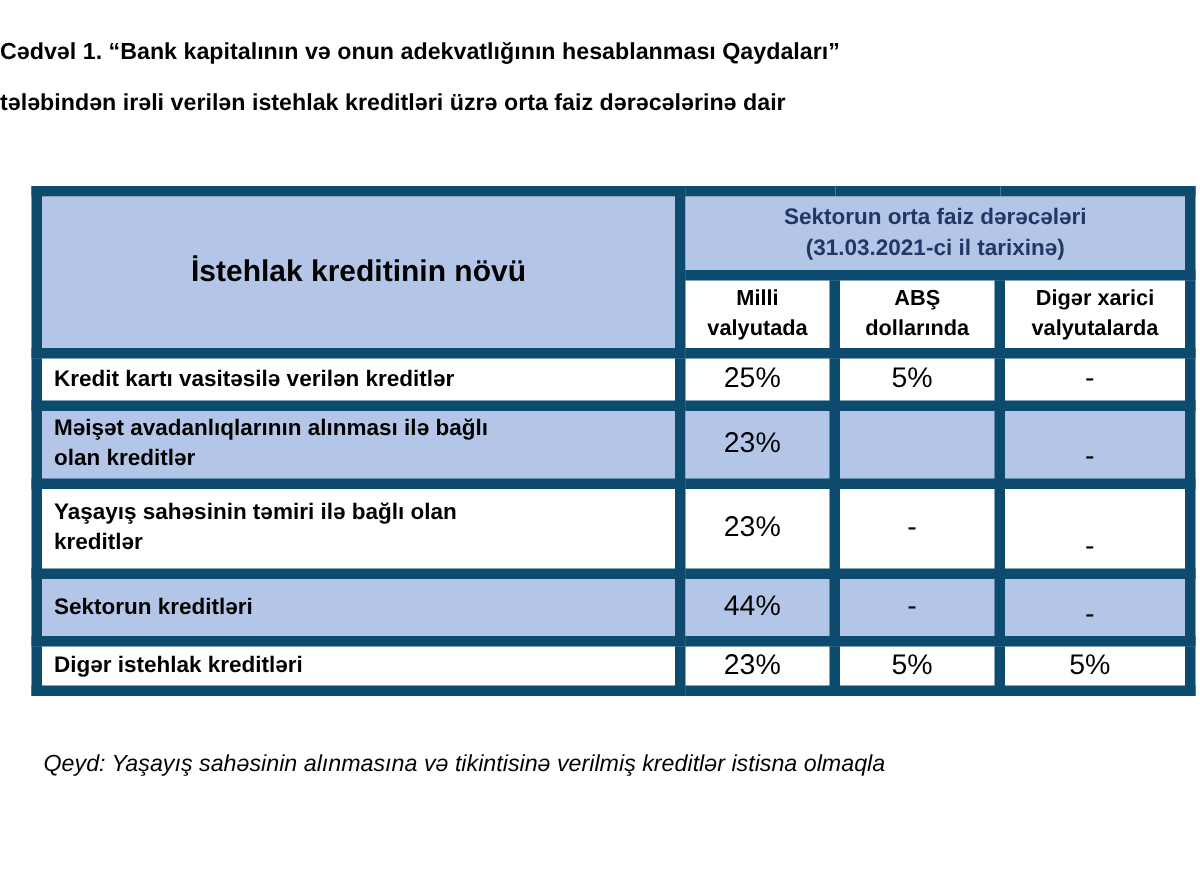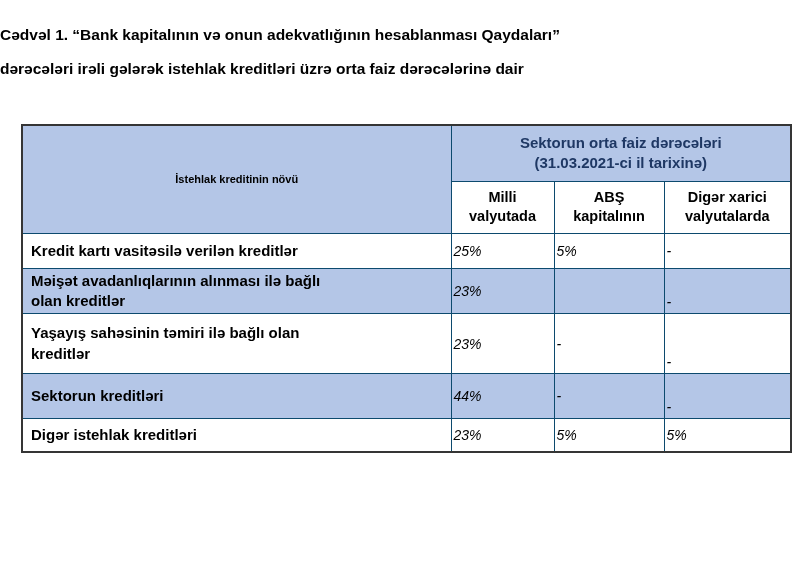--- a/index.html
+++ b/index.html
@@ -107,7 +107,7 @@
 
   <div class="titles">
     <div class="title-line first">Cədvəl 1. “Bank kapitalının və onun adekvatlığının hesablanması Qaydaları”</div>
-    <div class="title-line">dərəcələri irəli gələrək istehlak kreditləri üzrə orta faiz dərəcələrinə dair</div>
+    <div class="title-line">tələbindən irəli verilən istehlak kreditləri üzrə orta faiz dərəcələrinə dair</div>
   </div>
 
   <table class="rates">

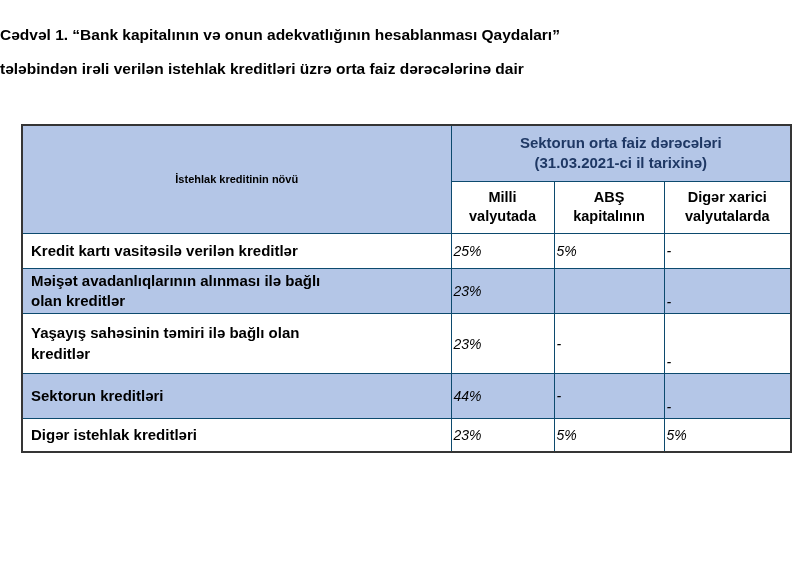--- a/index.html
+++ b/index.html
@@ -40,7 +40,7 @@
     border: 2px solid #353535;
   }
   table.rates th, table.rates td {
-    border: 1px solid #0c4a6e;
+    border: 7px solid #0c4a6e;
     overflow: hidden;
   }
   thead tr.group-row  { height: 56px; }

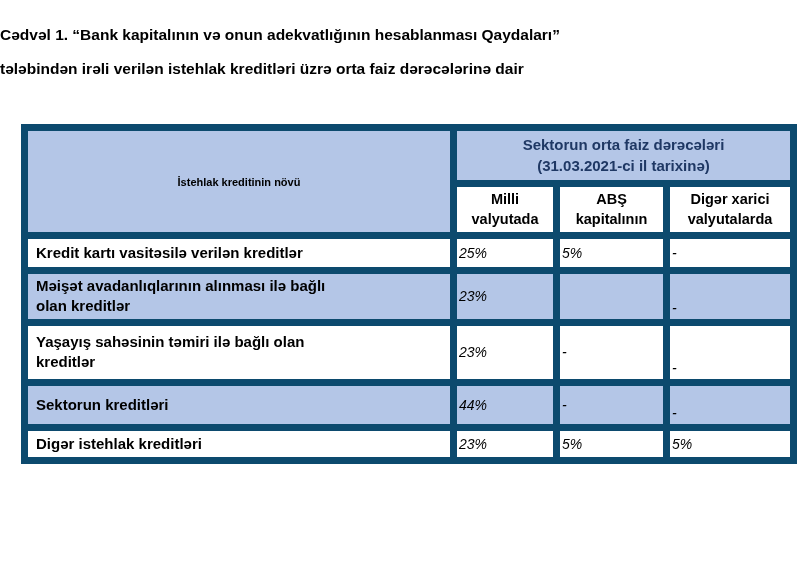--- a/index.html
+++ b/index.html
@@ -53,7 +53,7 @@
   }
   th.type-col {
     background: #B4C6E7;
-    font-size: 11px;
+    font-size: 20px;
   }
   th.group-col {
     background: #B4C6E7;

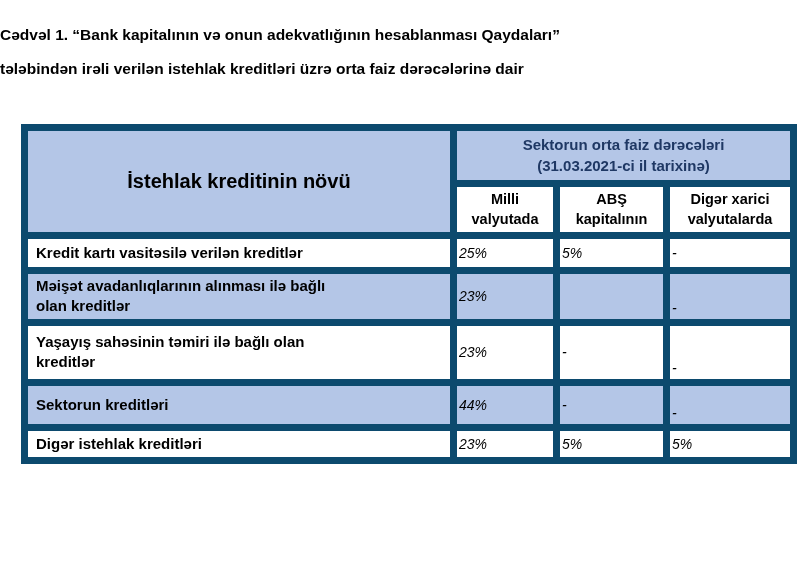--- a/index.html
+++ b/index.html
@@ -127,7 +127,7 @@
         <th class="sub-col">Milli
 valyutada</th>
         <th class="sub-col">ABŞ
-kapitalının</th>
+dollarında</th>
         <th class="sub-col">Digər xarici
 valyutalarda</th>
       </tr>

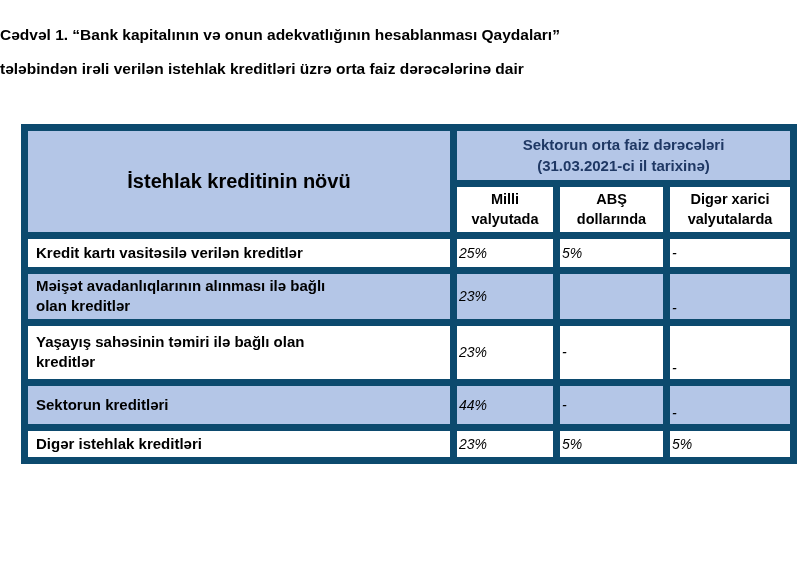--- a/index.html
+++ b/index.html
@@ -78,11 +78,10 @@
     white-space: pre-line;
   }
   tbody td.val {
-    font-size: 14px;
-    text-align: left;
+    font-size: 19px;
+    text-align: center;
     vertical-align: middle;
     padding: 2px 9px 2px 2px;
-    font-style: italic;
   }
   tbody td.vbottom {
     vertical-align: bottom;

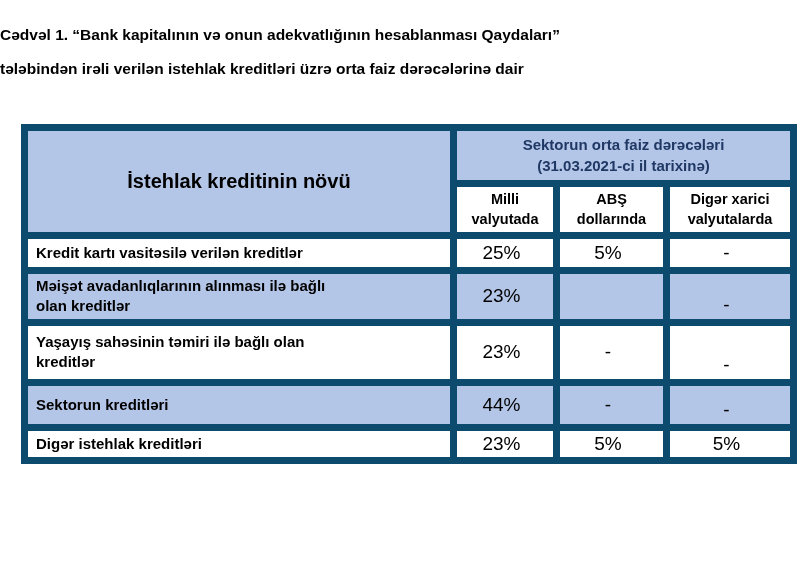--- a/index.html
+++ b/index.html
@@ -167,6 +167,7 @@
     </tbody>
   </table>
 
+  <div class="note">Qeyd: Yaşayış sahəsinin alınmasına və tikintisinə verilmiş kreditlər istisna olmaqla</div>
 
 </div>
 

